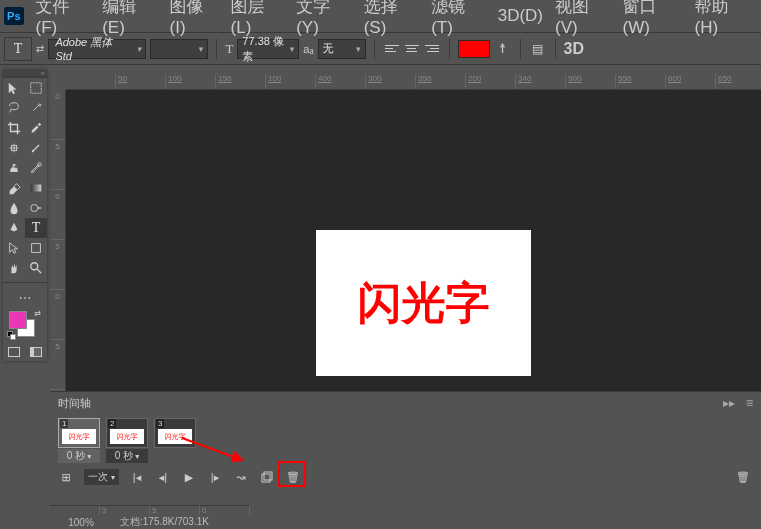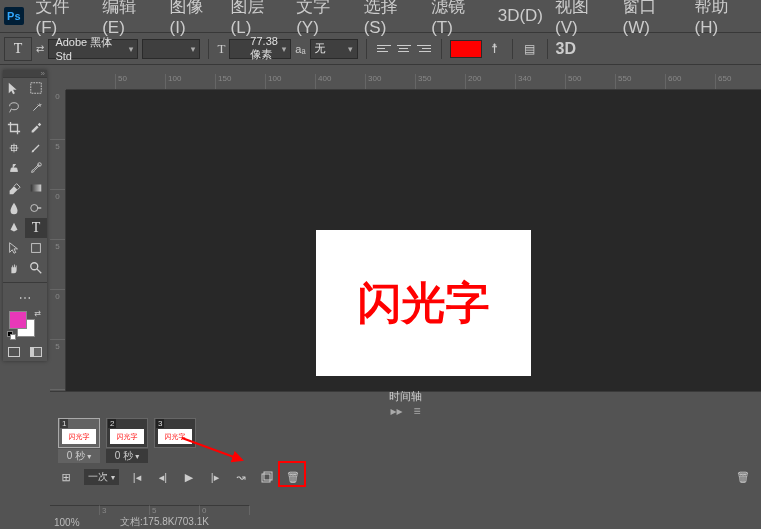--- a/index.html
+++ b/index.html
@@ -15,7 +15,7 @@
 .tool-indicator { width: 28px; height: 24px; border: 1px solid #383838; display: flex; align-items: center; justify-content: center; font-family: serif; font-size: 14px; color: #e0e0e0; }
 .swap-icon { font-size: 10px; color: #ccc; }
 .font-select { height: 20px; background: #3f3f3f; border: 1px solid #2a2a2a; color: #e0e0e0; padding: 0 18px 0 6px; display: flex; align-items: center; position: relative; font-size: 11px; }
-.font-select.family { width: 90px; }
+.font-select.family { width: 98px; font-style: italic; }
 .font-select.style { width: 58px; }
 .font-select::after { content: "▾"; position: absolute; right: 4px; font-size: 9px; color: #aaa; }
 .size-icon { font-size: 13px; font-family: serif; color: #ccc; }

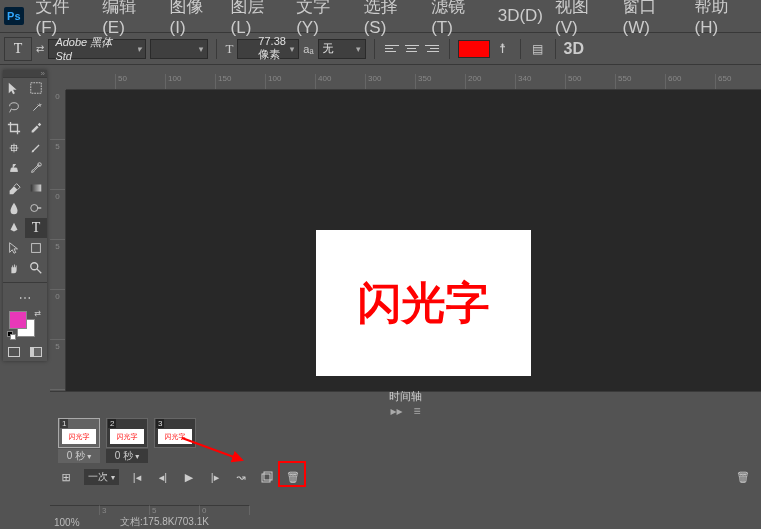--- a/index.html
+++ b/index.html
@@ -19,7 +19,7 @@
 .font-select.style { width: 58px; }
 .font-select::after { content: "▾"; position: absolute; right: 4px; font-size: 9px; color: #aaa; }
 .size-icon { font-size: 13px; font-family: serif; color: #ccc; }
-.size-field { width: 62px; height: 20px; background: #3f3f3f; border: 1px solid #2a2a2a; color: #e0e0e0; padding: 0 20px; display: flex; align-items: center; font-size: 11px; position: relative; }
+.size-field { width: 62px; height: 20px; background: #3f3f3f; border: 1px solid #2a2a2a; color: #e0e0e0; padding: 0 4px; display: flex; align-items: center; font-size: 11px; position: relative; }
 .size-field::after { content: "▾"; position: absolute; right: 4px; font-size: 9px; color: #aaa; }
 .aa-icon { font-size: 11px; color: #ccc; }
 .aa-field { width: 48px; height: 20px; background: #3f3f3f; border: 1px solid #2a2a2a; color: #e0e0e0; padding: 0 4px; display: flex; align-items: center; font-size: 11px; position: relative; }

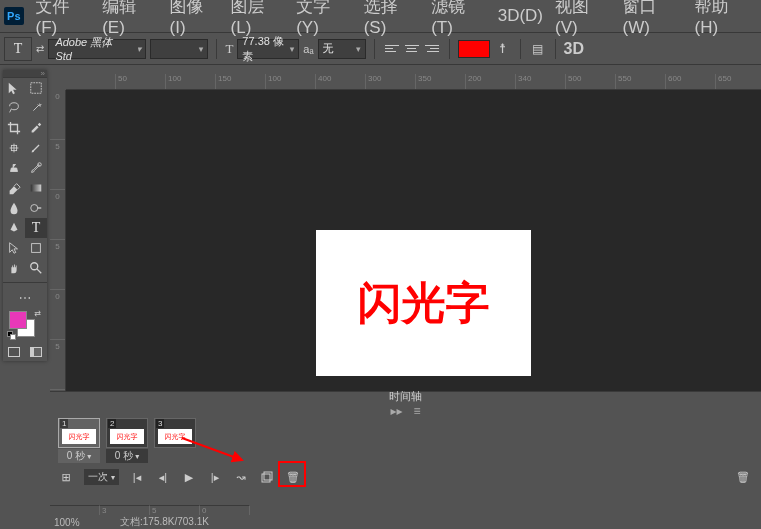--- a/index.html
+++ b/index.html
@@ -45,7 +45,7 @@
 .workspace { position: absolute; top: 74px; left: 50px; right: 0; bottom: 138px; display: flex; }
 .ruler-h { position: absolute; top: 0; left: 16px; right: 0; height: 16px; background: #535353; border-bottom: 1px solid #3a3a3a; overflow: hidden; }
 .ruler-h .ticks { display: flex; height: 100%; }
-.ruler-h .tick { width: 50px; flex-shrink: 0; font-size: 8px; color: #888; border-right: 1px solid #666; padding-left: 2px; }
+.ruler-h .tick { width: 50px; flex-shrink: 0; font-size: 8px; color: #888; border-right: 1px solid #666; padding-left: 2px; text-decoration: underline; }
 .ruler-v { position: absolute; top: 16px; left: 0; bottom: 0; width: 16px; background: #535353; border-right: 1px solid #3a3a3a; overflow:hidden; }
 .ruler-v .vtick { height: 50px; font-size: 8px; color: #888; border-bottom: 1px solid #666; padding-top: 2px; text-align:center; writing-mode: horizontal-tb; }
 .canvas-area { position: absolute; top: 16px; left: 16px; right: 0; bottom: 0; background: #282828; overflow: hidden; }

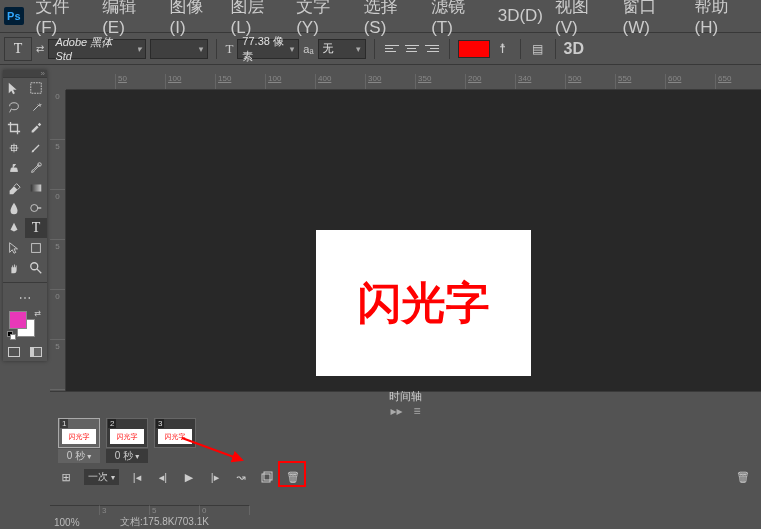--- a/index.html
+++ b/index.html
@@ -73,7 +73,7 @@
 
 
 .timeline { position: absolute; bottom: 20px; left: 50px; right: 0; height: 118px; background: #535353; border-top: 1px solid #3a3a3a; }
-.timeline-header { height: 22px; display: flex; align-items: center; padding: 0 8px; justify-content: center; flex-direction: column; }
+.timeline-header { height: 22px; display: flex; align-items: center; padding: 0 8px; justify-content: space-between; }
 .timeline-title { display: flex; align-items: center; gap: 4px; font-size: 11px; }
 .timeline-header .menu-dots { color: #aaa; font-size: 12px; }
 .frames-row { display: flex; gap: 6px; padding: 4px 8px 2px 8px; }

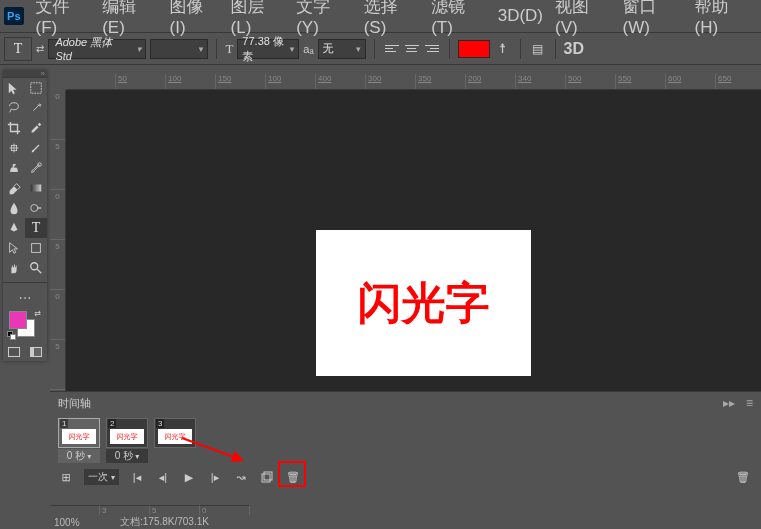--- a/index.html
+++ b/index.html
@@ -97,7 +97,7 @@
 .bottom-ruler .ticks { display: flex; height: 100%; }
 .bottom-ruler .tick { width: 50px; flex-shrink:0; font-size: 8px; color: #888; border-right: 1px solid #666; padding-left: 2px; border-top:1px solid #3a3a3a; }
 .status-bar { position: absolute; bottom: 0; left: 50px; right: 0; height: 14px; background: #535353; display: flex; align-items: center; font-size: 10px; color: #bbb; }
-.status-bar .zoom { width: 58px; padding-left: 4px; }
+.status-bar .zoom { width: 58px; padding-left: 4px; text-align: center; }
 .status-bar .docinfo { padding-left: 12px; }
 </style>
 </head>

